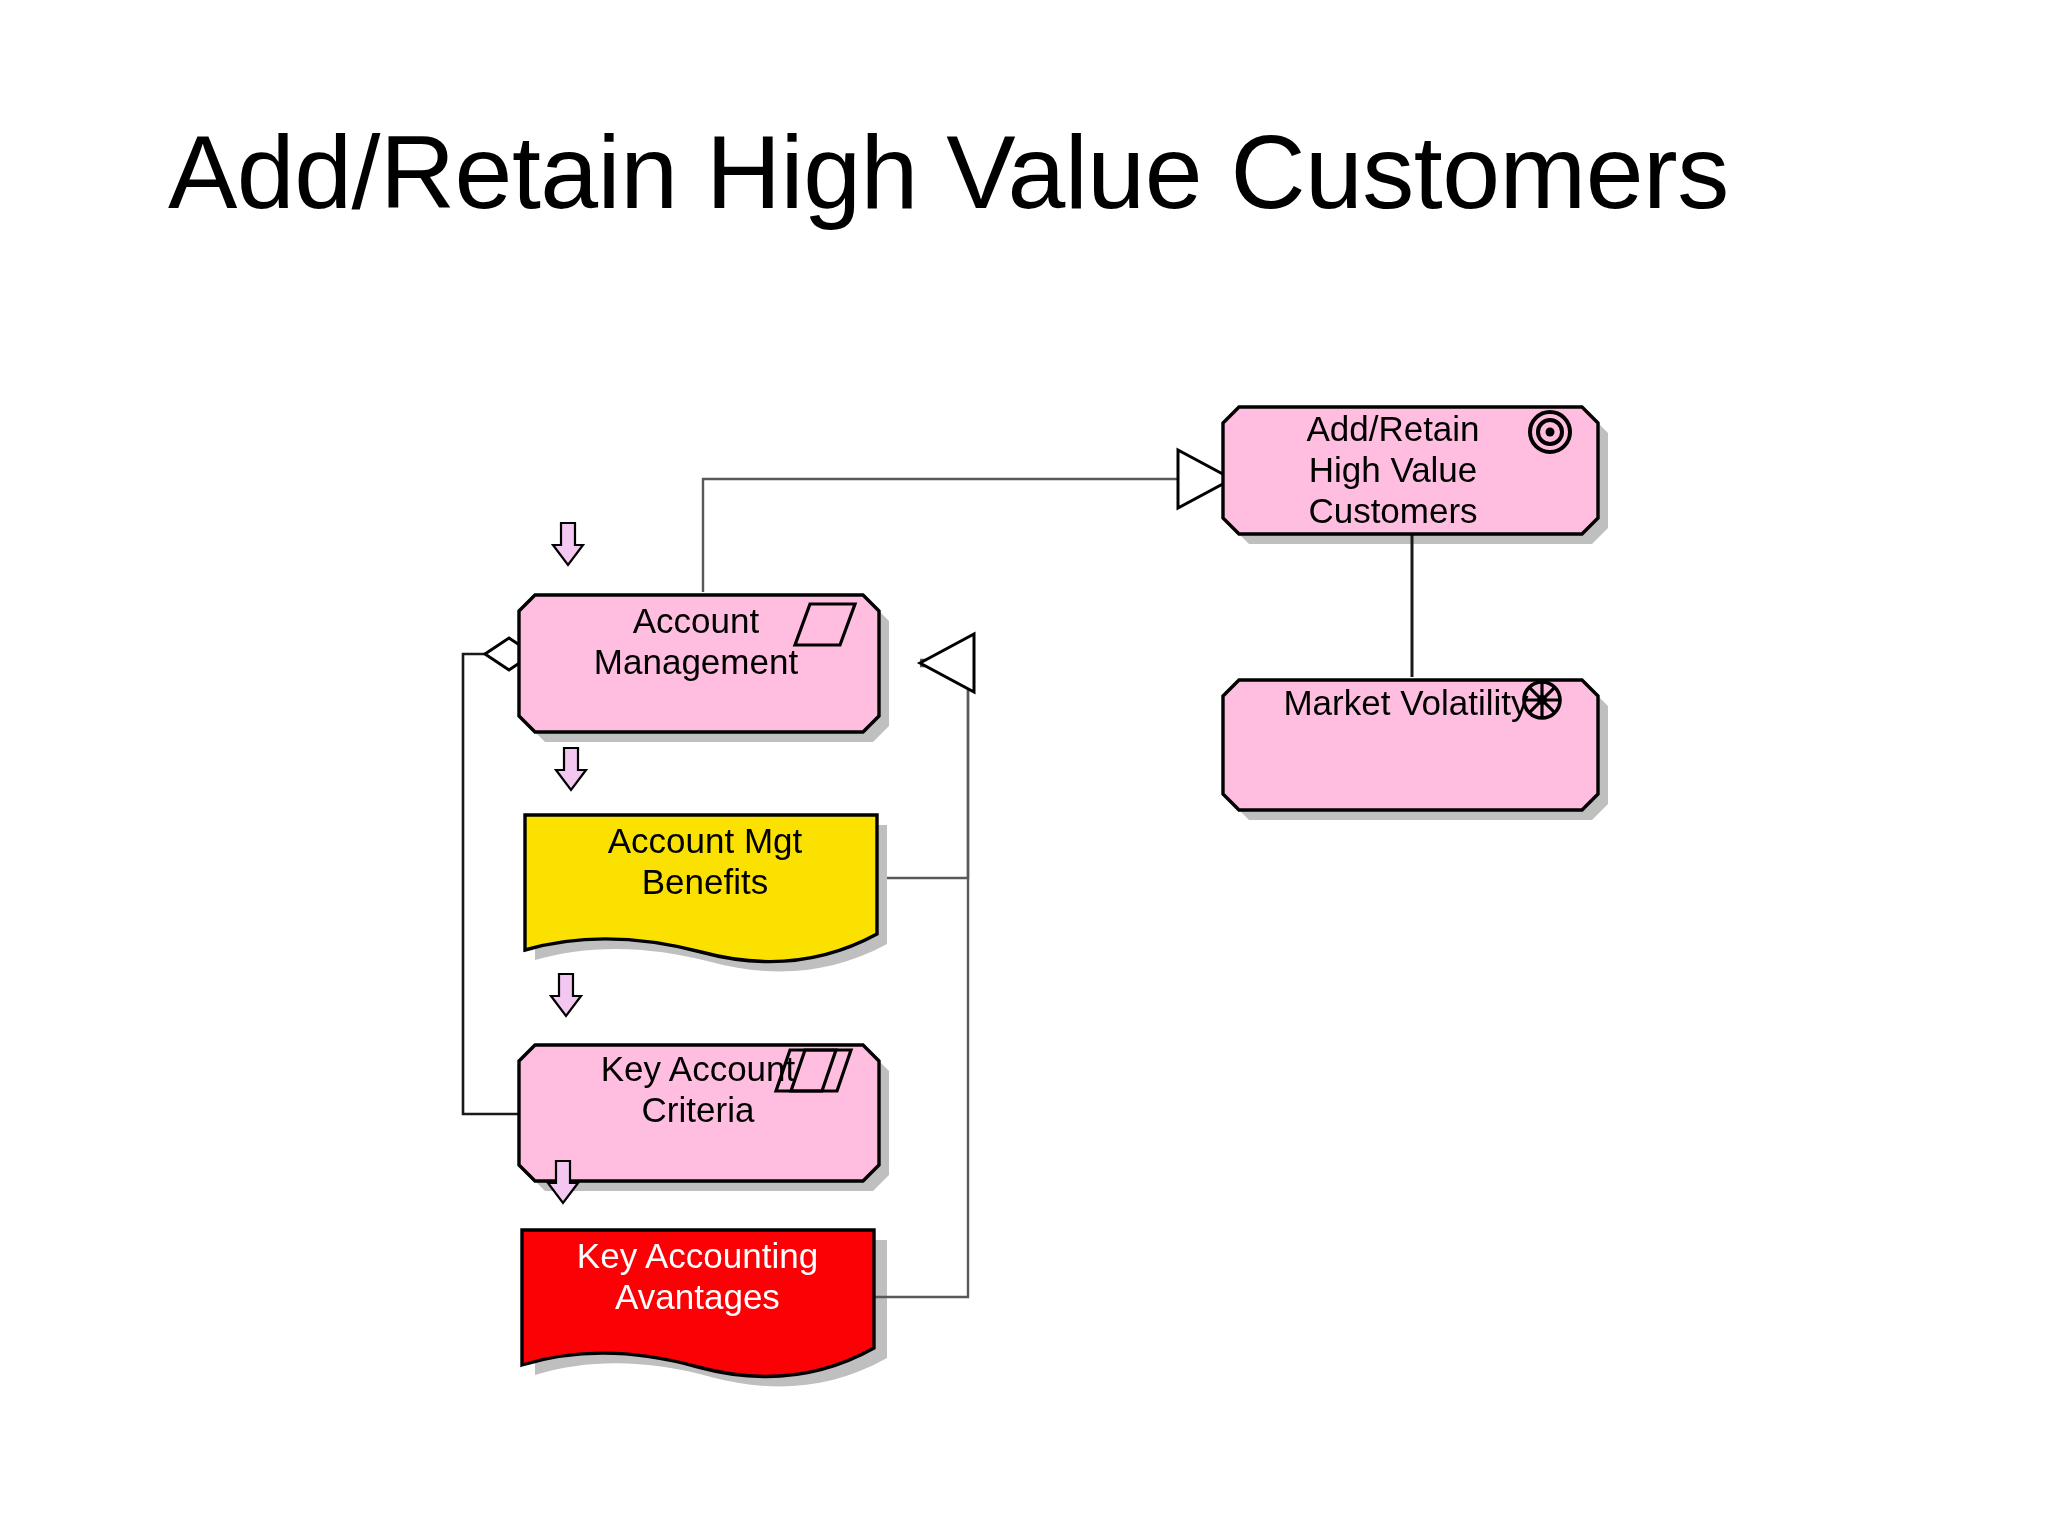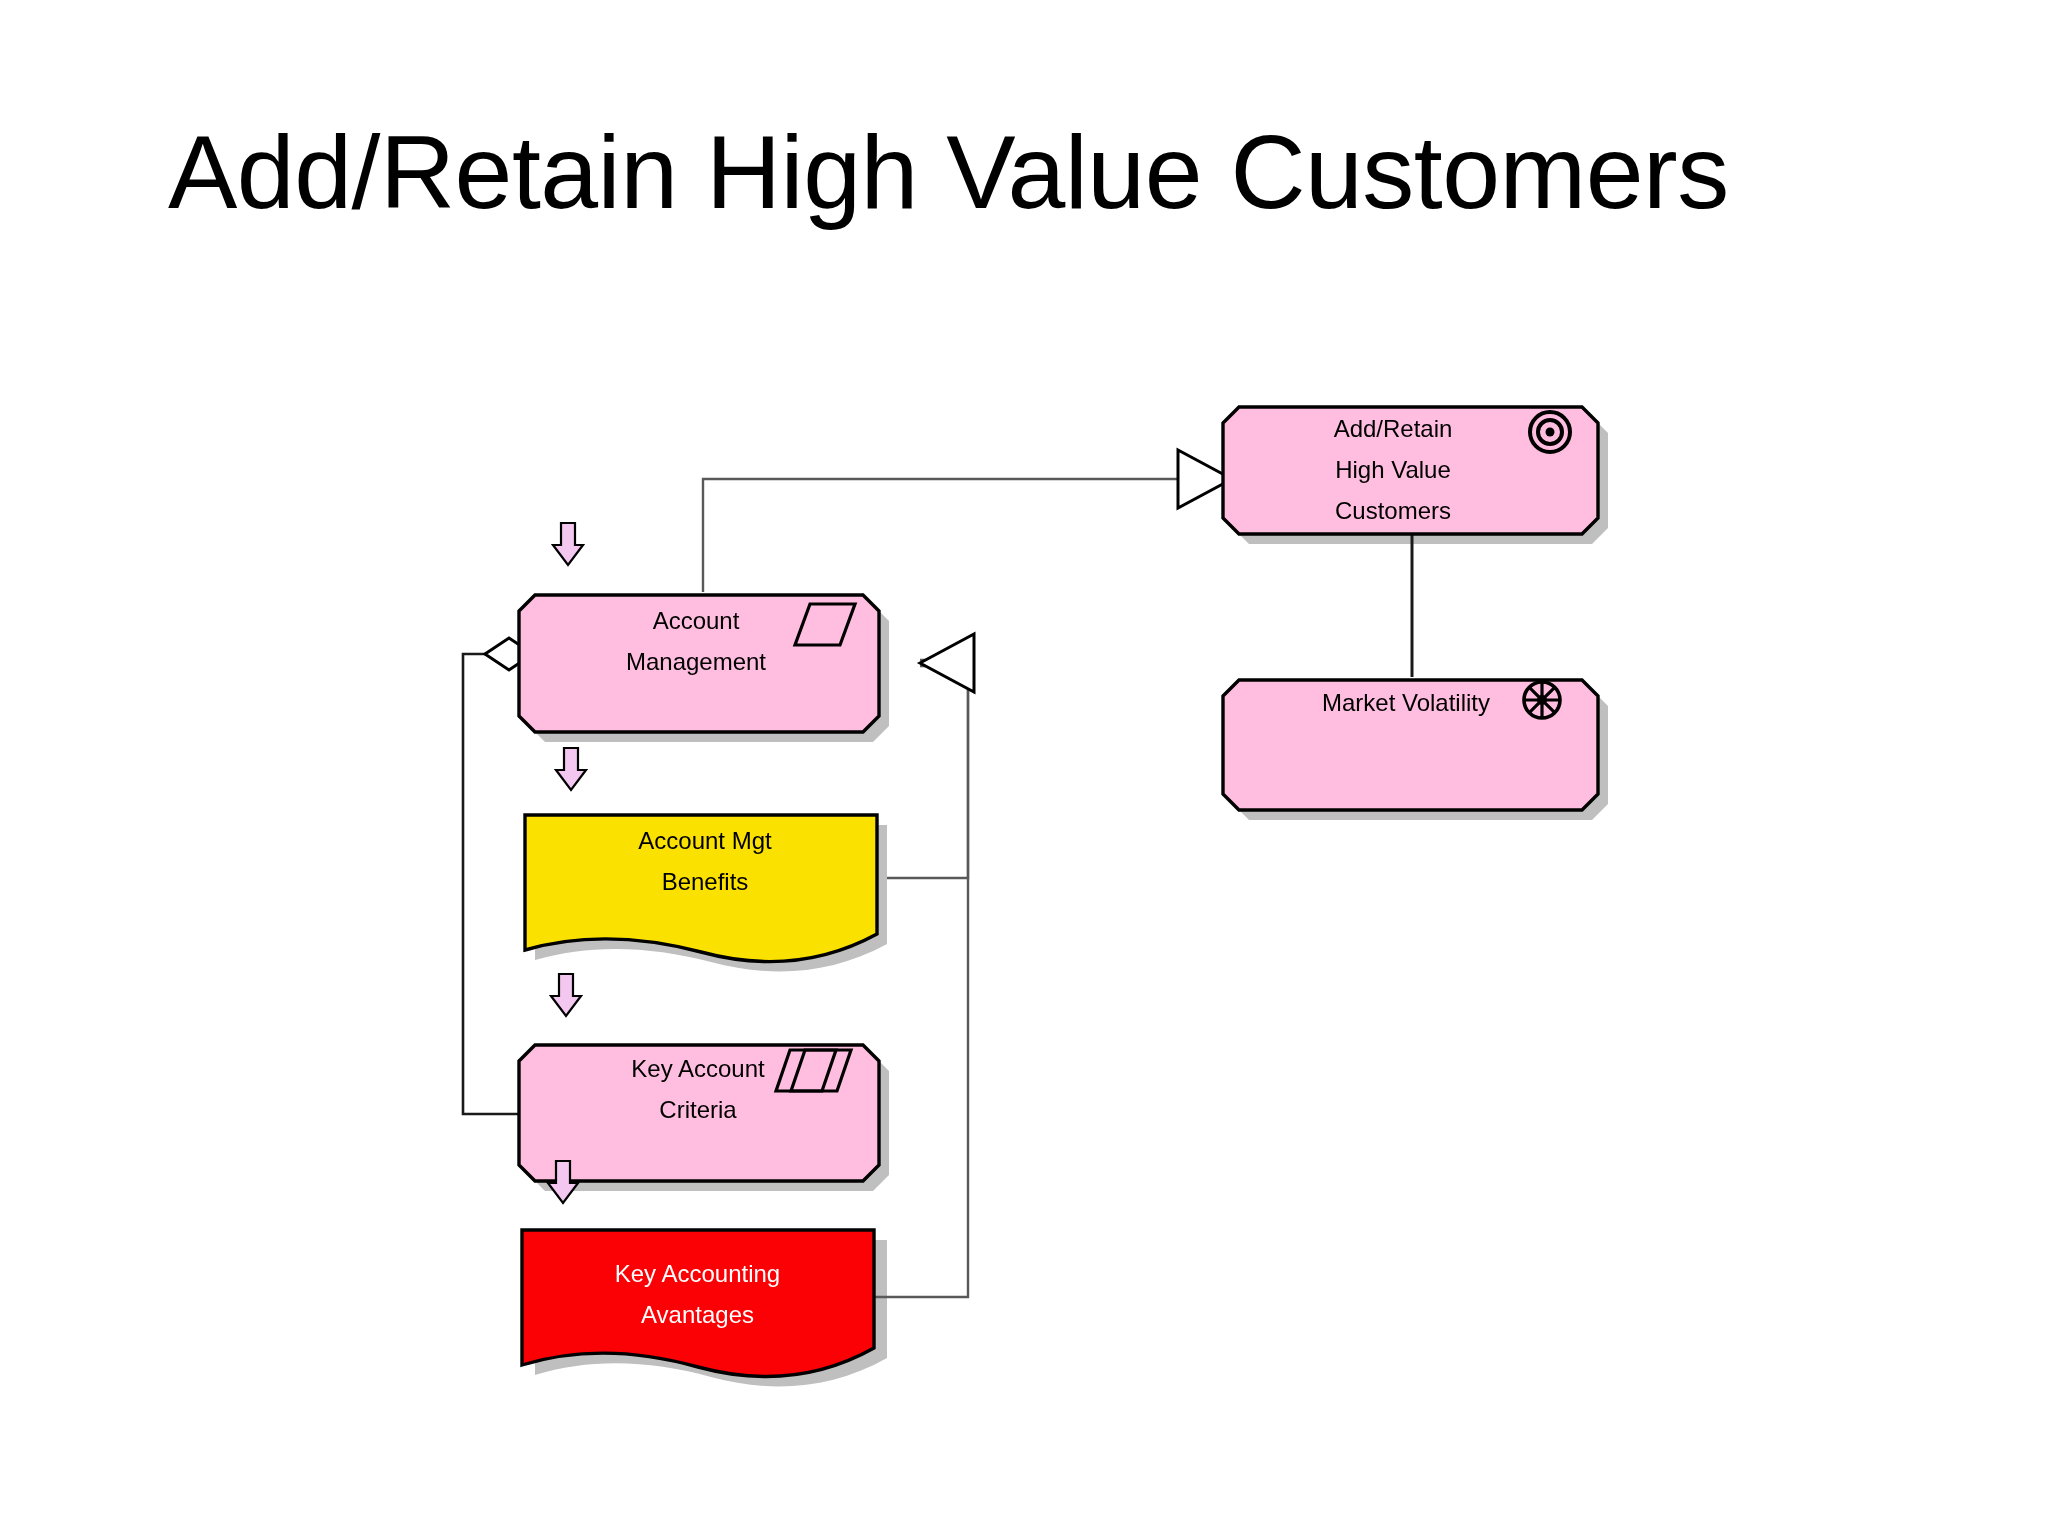--- a/index.html
+++ b/index.html
@@ -46,7 +46,7 @@
   .node-label {
     position: absolute;
     font-family: "Liberation Sans", sans-serif;
-    font-size: 24px;
+    font-size: 35px;
     line-height: 41px;
     color: #000000;
     text-align: center;

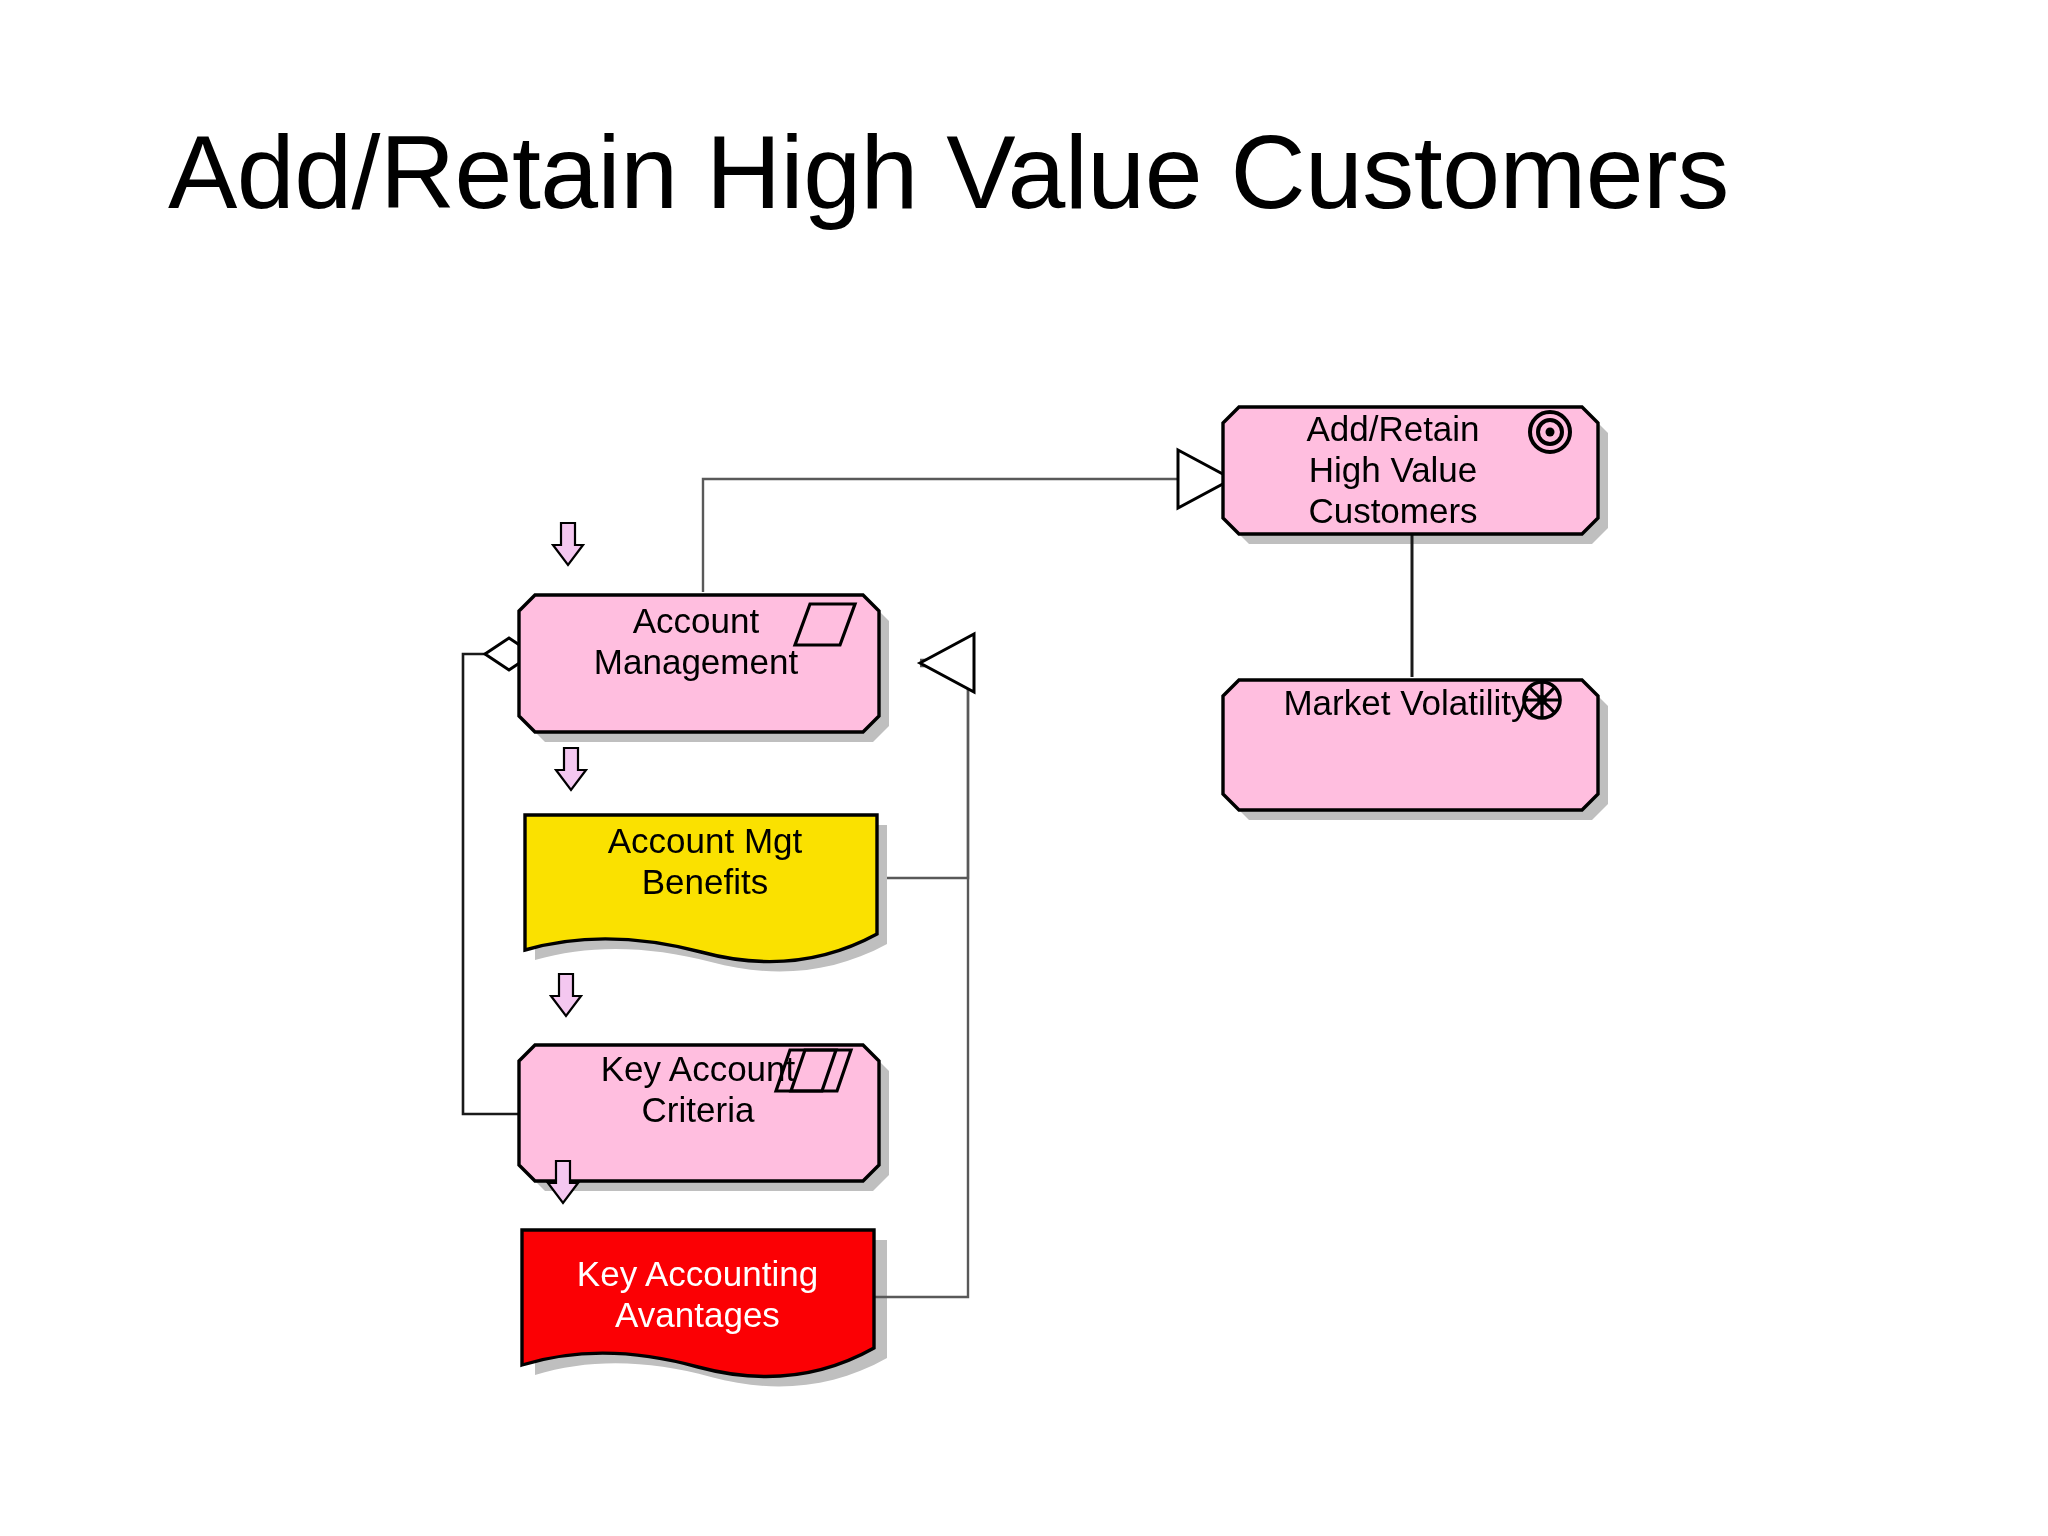--- a/index.html
+++ b/index.html
@@ -191,7 +191,7 @@
 <div class="node-label left-al" style="left:548px; top:1048px; width:300px;">Key Account
 Criteria</div>
 
-<div class="node-label light" style="left:525px; top:1235px; width:345px;margin-top:18px;">Key Accounting
+<div class="node-label light" style="left:525px; top:1235px; width:345px;">Key Accounting
 Avantages</div>
 
 </body></html>

